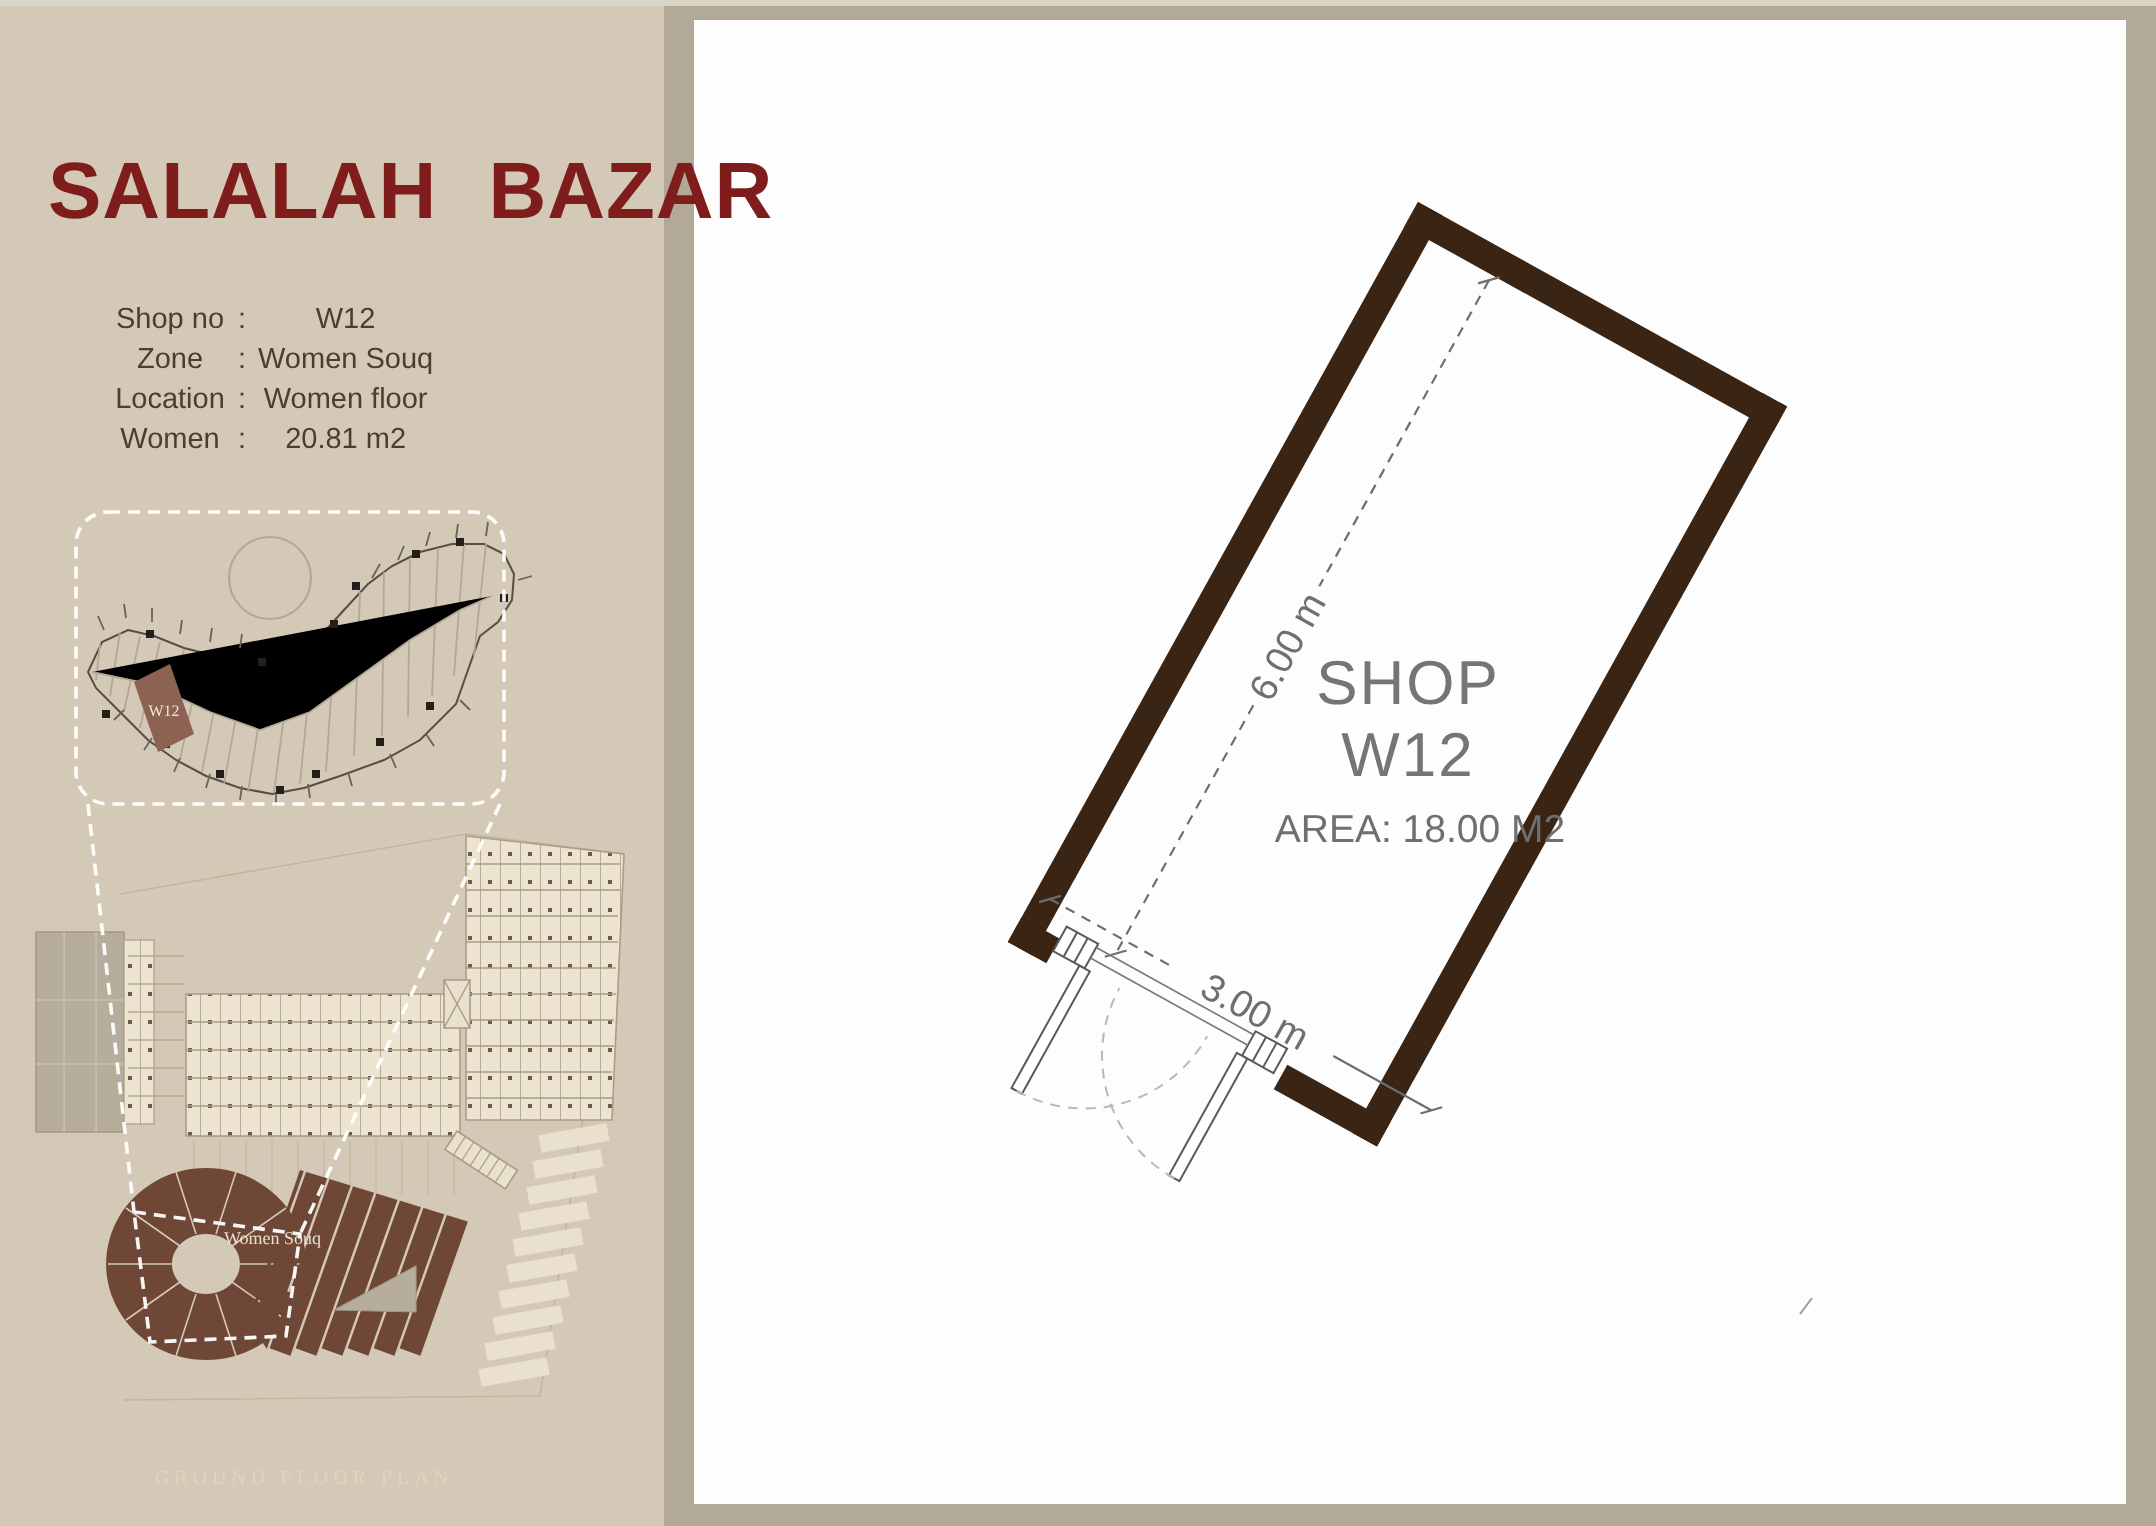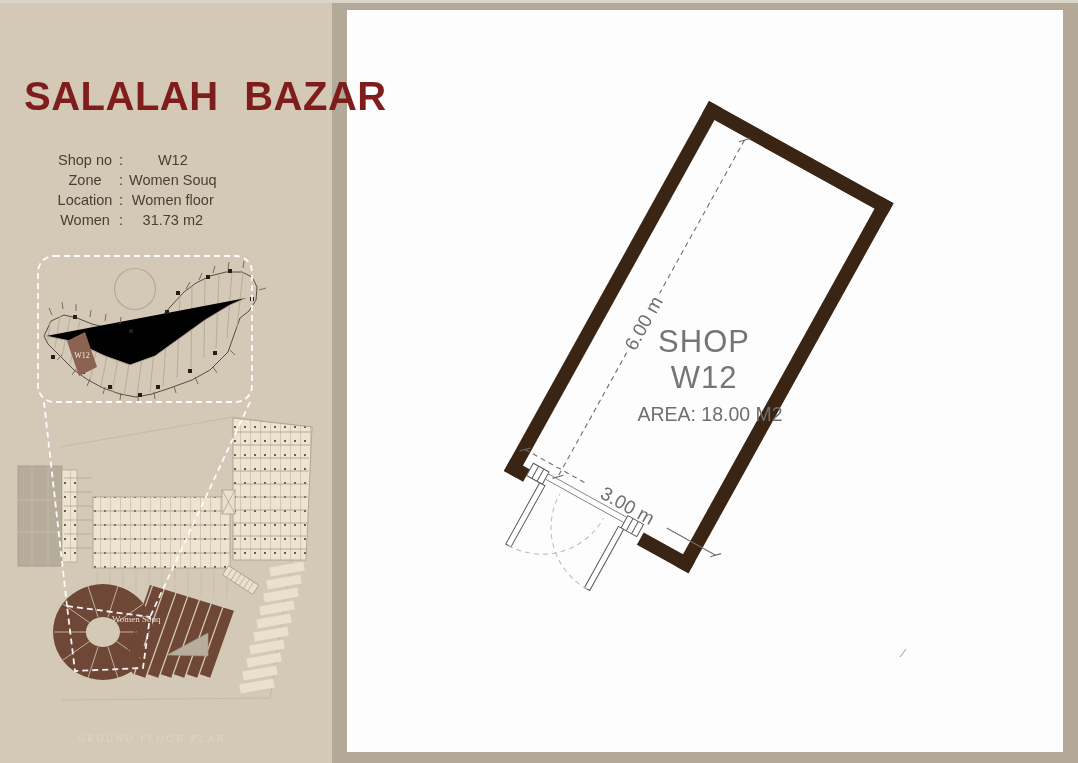--- a/index.html
+++ b/index.html
@@ -45,7 +45,7 @@
       <div class="info-row">
         <span>Women</span>
         <span>:</span>
-        <span>31.73 m2</span>
+        <span>20.81 m2</span>
       </div>
     </div>
 

